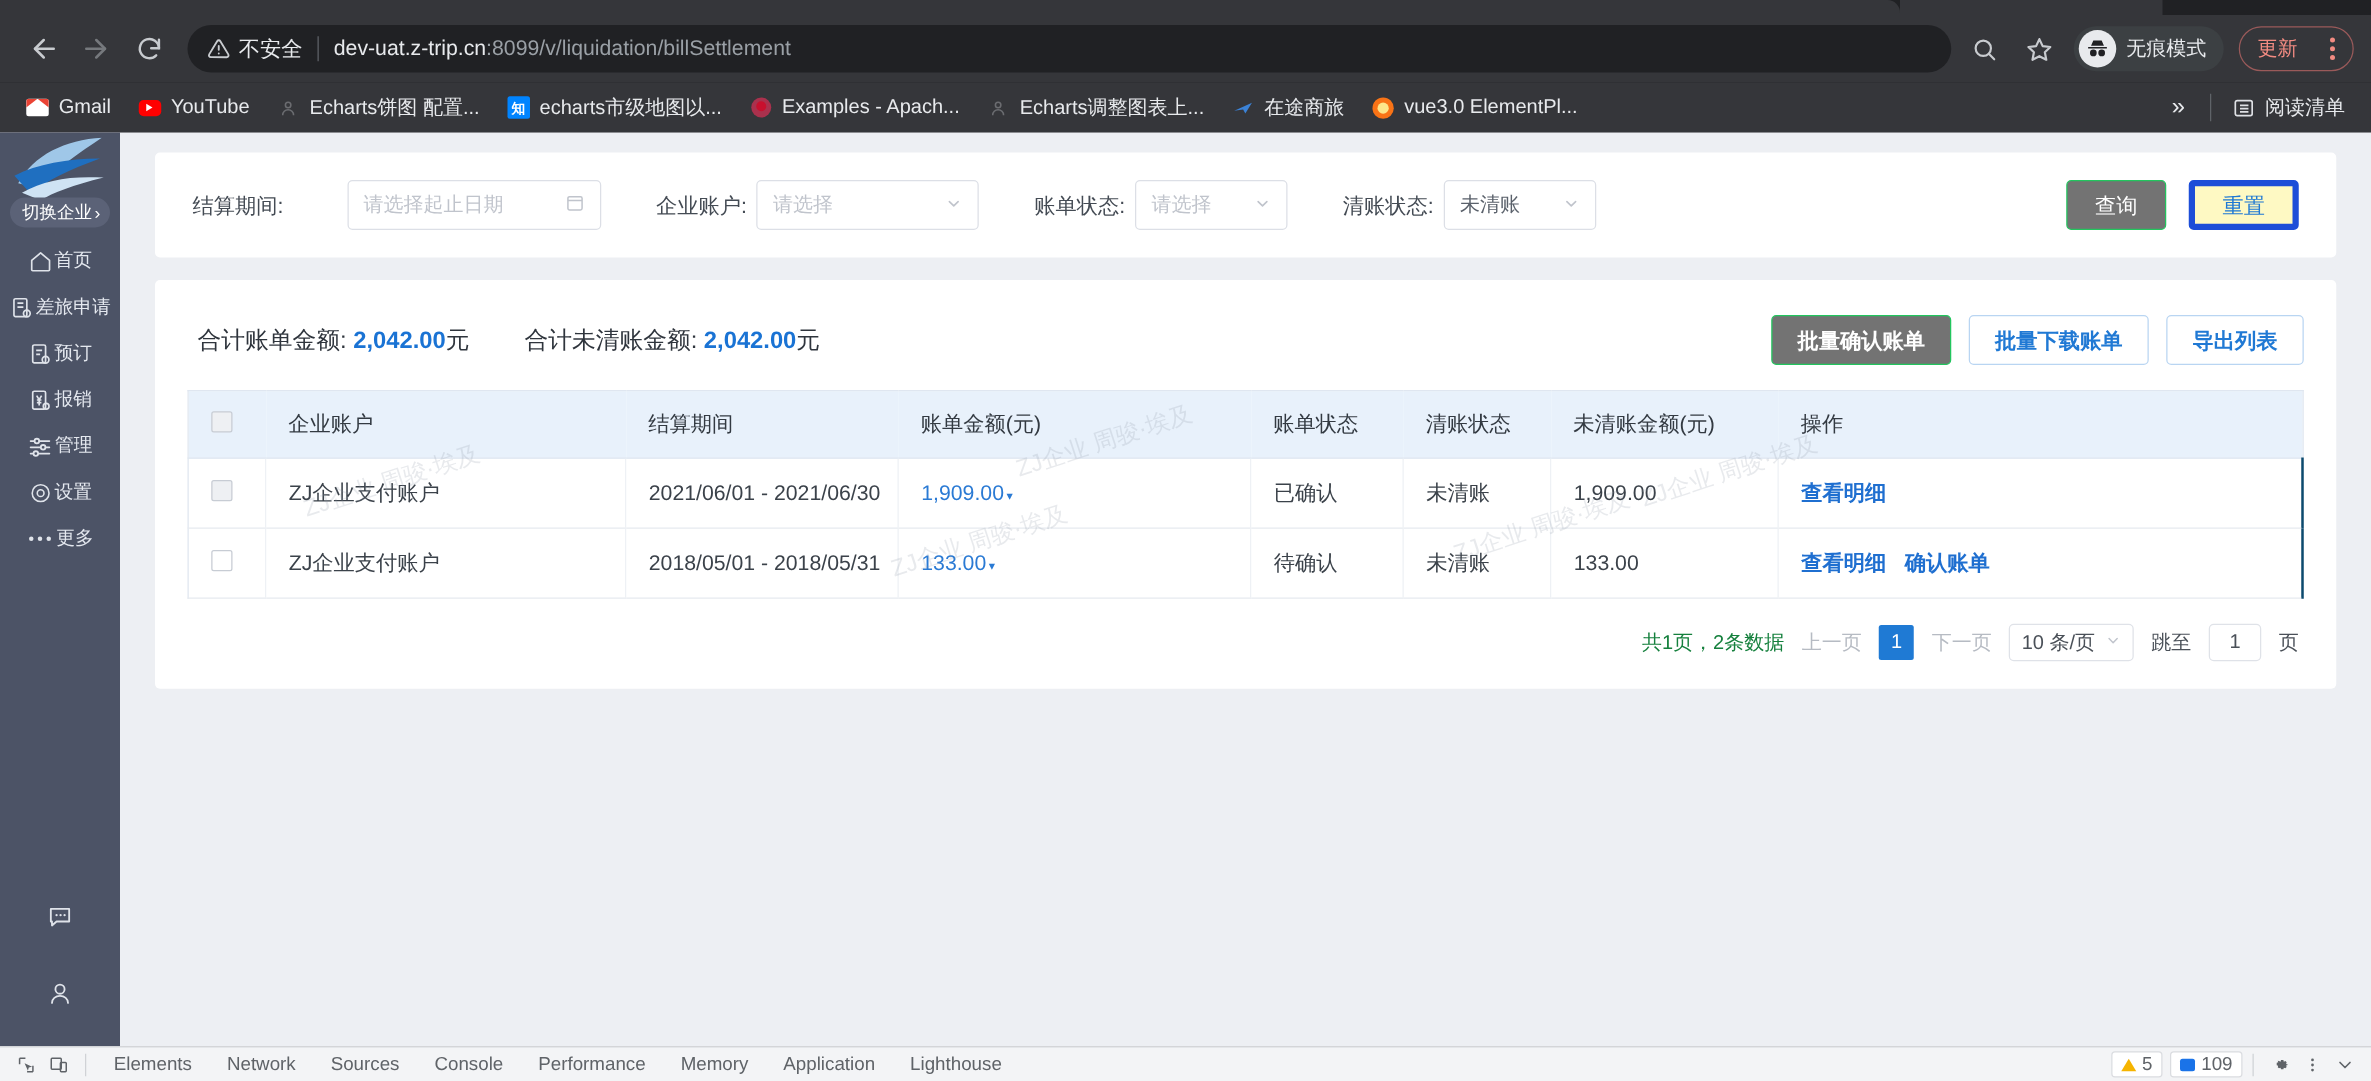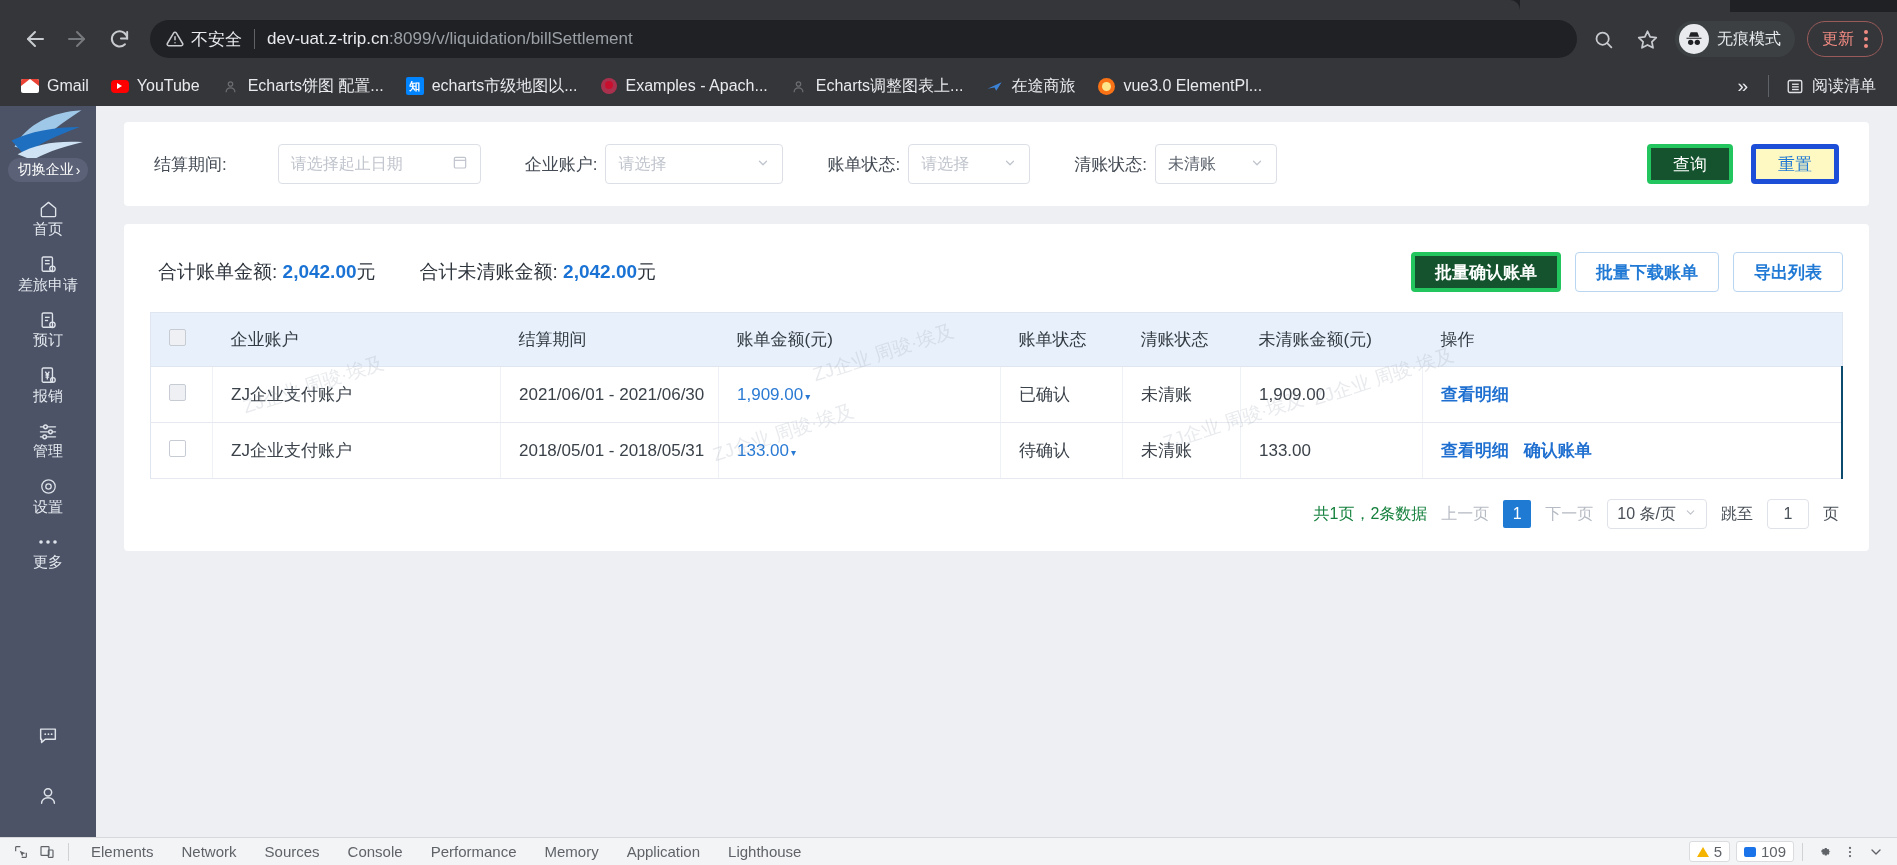--- a/index.html
+++ b/index.html
@@ -61,7 +61,7 @@
     display:flex; align-items:center; justify-content:center; color:#202124;
   }
   .update-pill {
-    display:flex; align-items:center; gap:4px; height:36px;
+    display:flex; align-items:center; gap:20px; height:36px;
     border:1px solid #9a5a5a; border-radius:18px; padding:0 8px 0 14px;
     color:#f28b82; font-size:16px; white-space:nowrap; margin-left:8px;
   }

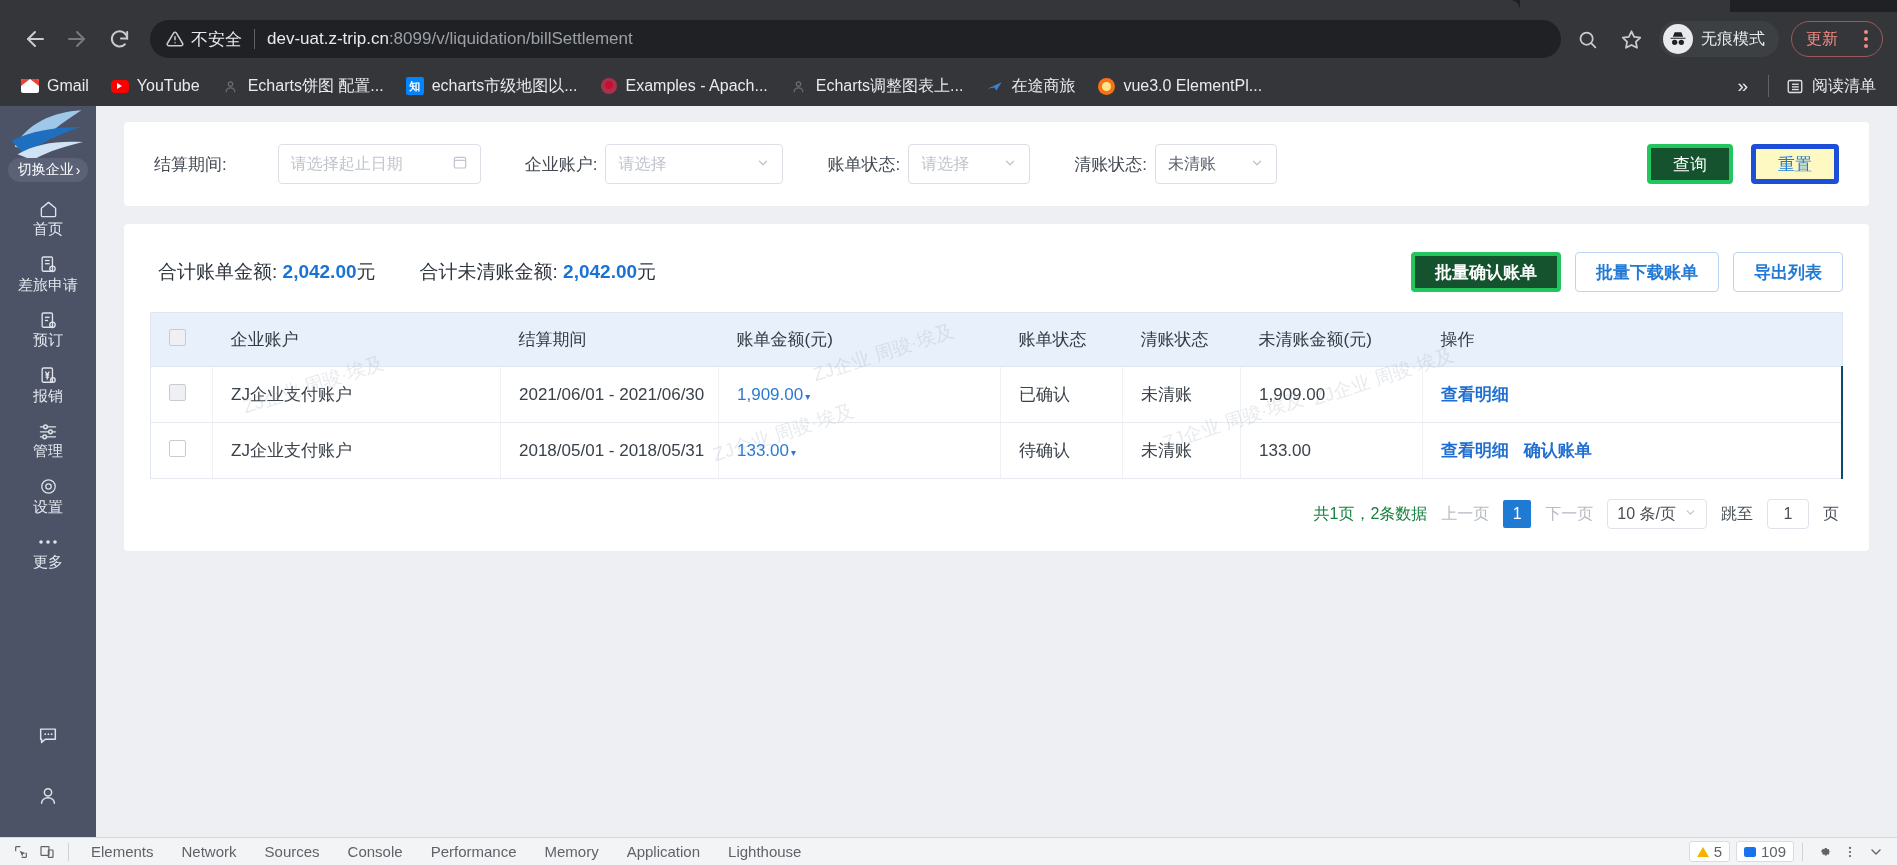--- a/index.html
+++ b/index.html
@@ -148,7 +148,7 @@
     align-items:center; justify-content:center; white-space:nowrap;
     padding: 0 22px; cursor:pointer;
   }
-  .btn-primary { background:#14532d; color:#fff; border:4px solid #22c55e; }
+  .btn-primary { background:#737373; color:#fff; border:1px solid #22c55e; }
   .btn-ghost { background:#fef9c3; color:#2079d4; border:5px solid #1d4ed8; }
   .btn-outline { background:#fff; color:#2079d4; border:1px solid #b9d5f2; }
 

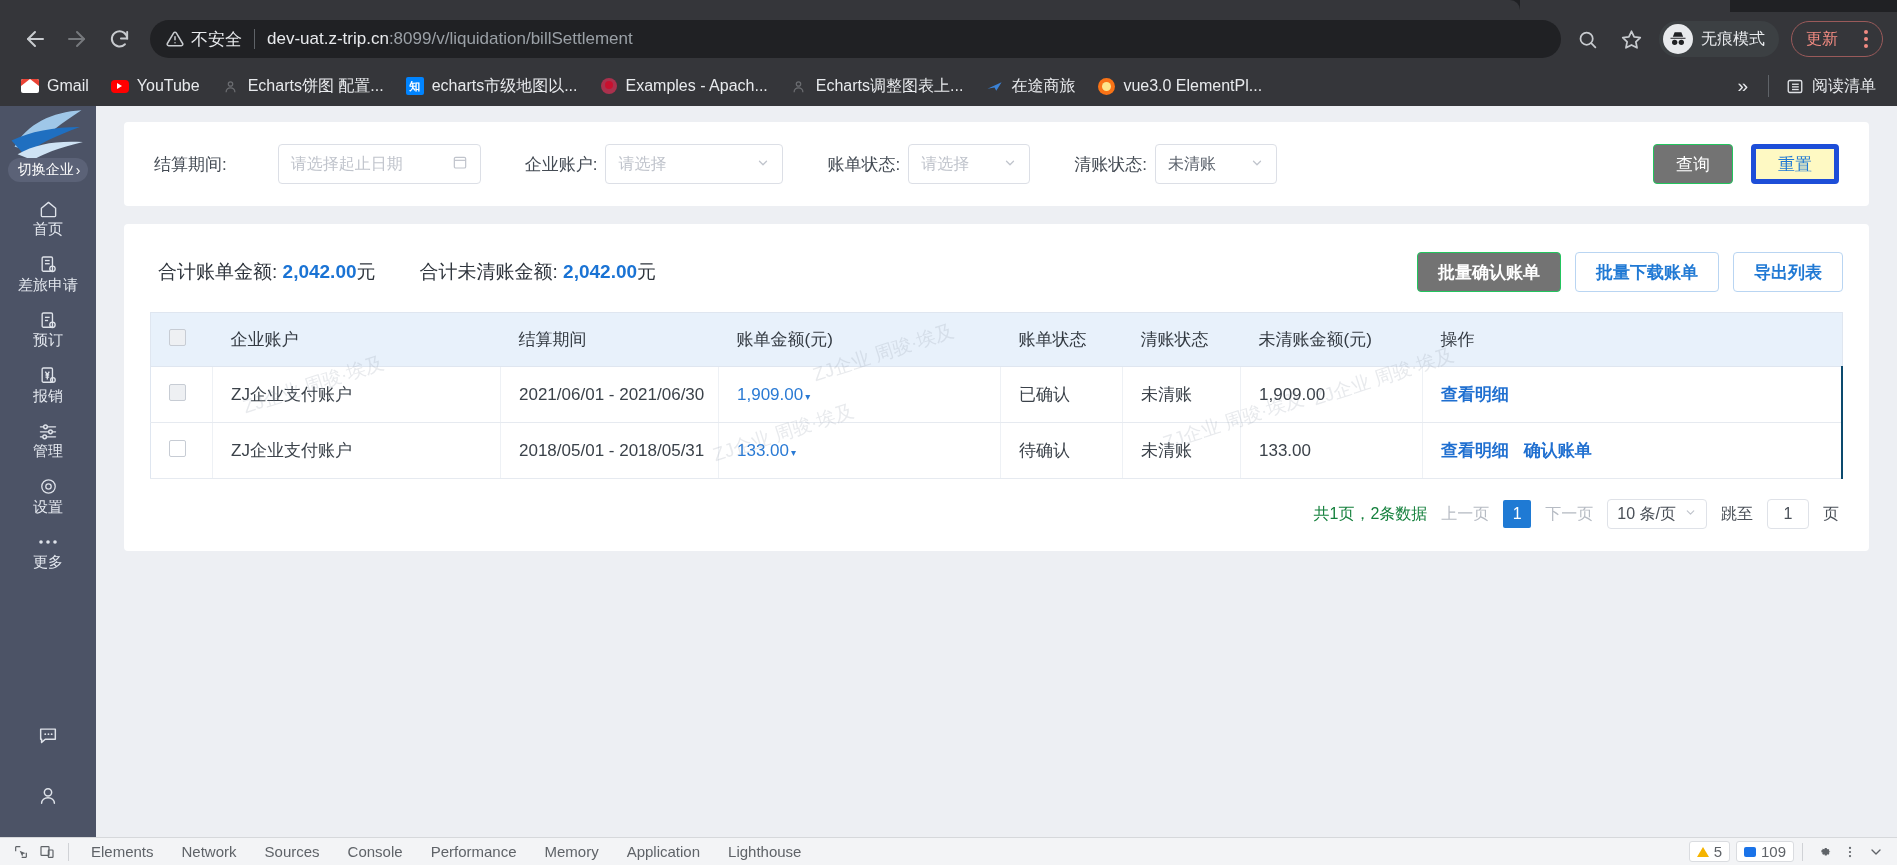--- a/index.html
+++ b/index.html
@@ -113,7 +113,7 @@
     margin-top:-4px; white-space:nowrap;
   }
   .navitem {
-    display:flex; flex-direction:column; align-items:center; gap:2px;
+    display:flex; flex-direction:row; align-items:center; gap:2px;
     margin-top:17px; color:#e4e8ef; font-size:15px; line-height:1.1;
   }
   .navitem .ni-ico { height:20px; display:flex; align-items:center; justify-content:center; }

